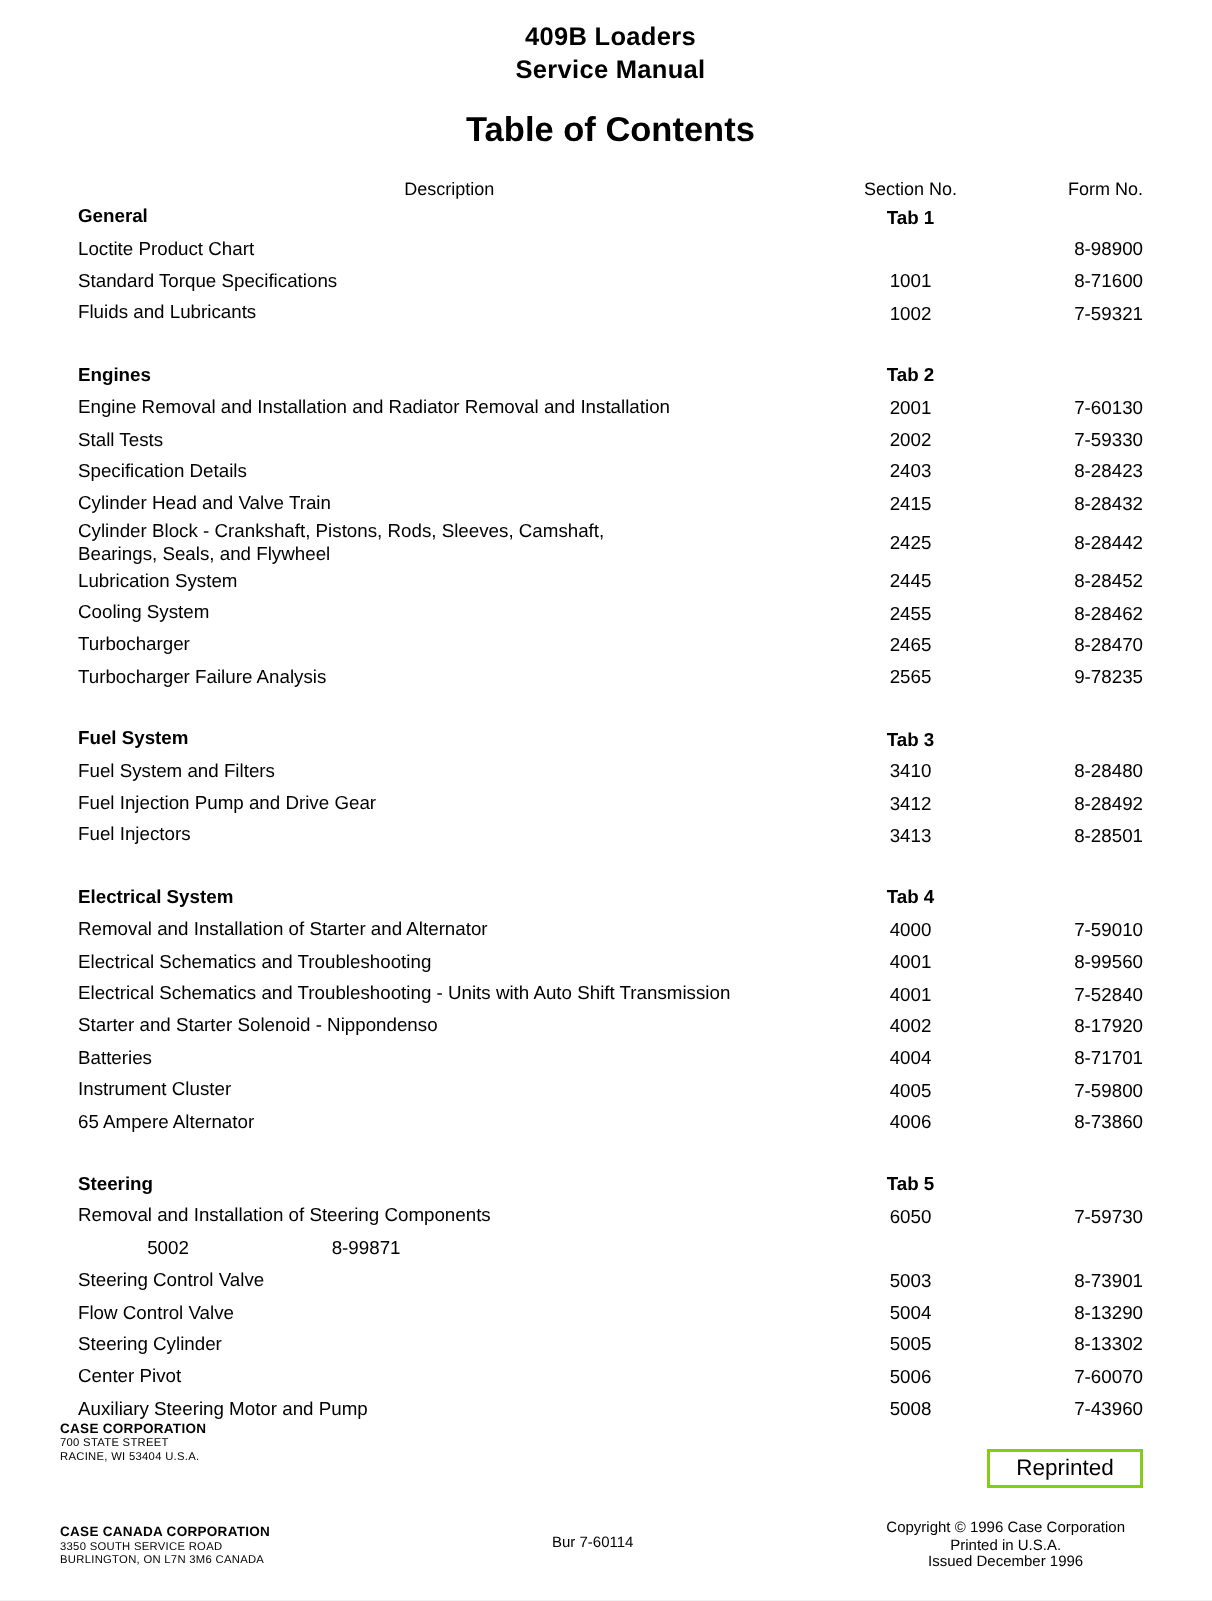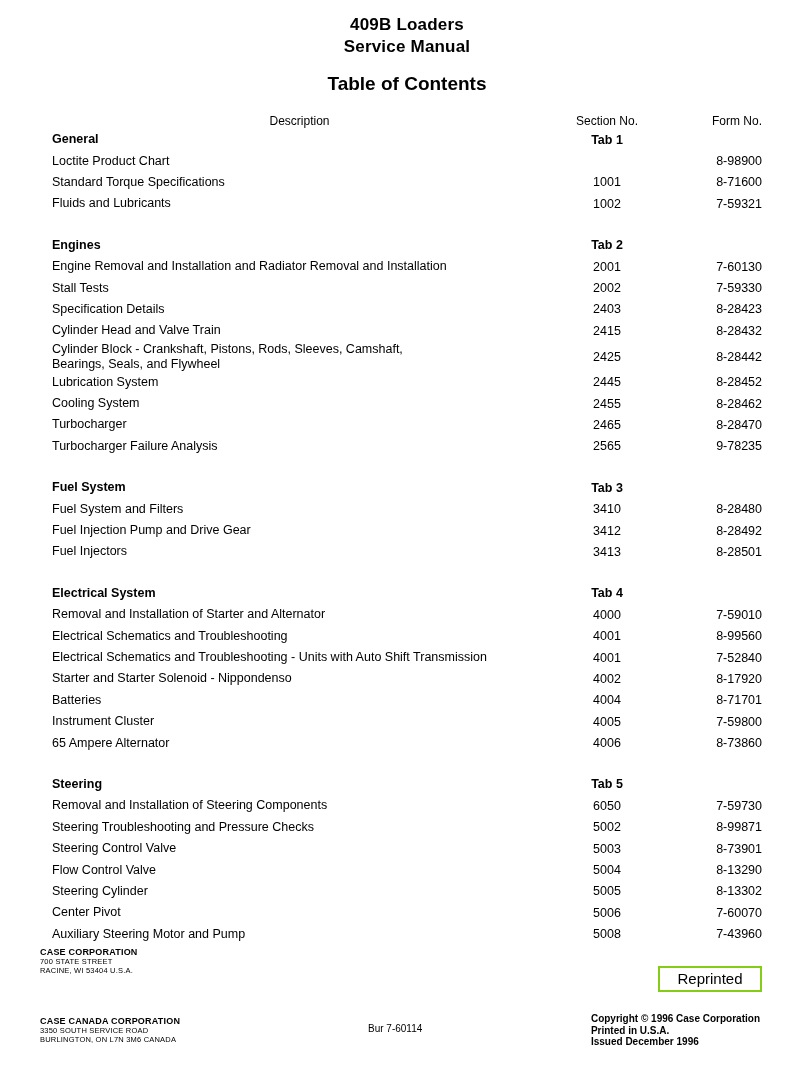--- a/index.html
+++ b/index.html
@@ -19,7 +19,7 @@
   
   .doc-header { text-align: center; }
   .doc-title { font-size: 17px; font-weight: bold; line-height: 22px; letter-spacing: 0.2px; }
-  .toc-title { font-size: 19px; font-weight: bold; margin-top: 15px; }
+  .toc-title { font-size: 23px; font-weight: bold; margin-top: 15px; }
 
   
   .col-headers { display: flex; margin-top: 19px; font-size: 12px; }

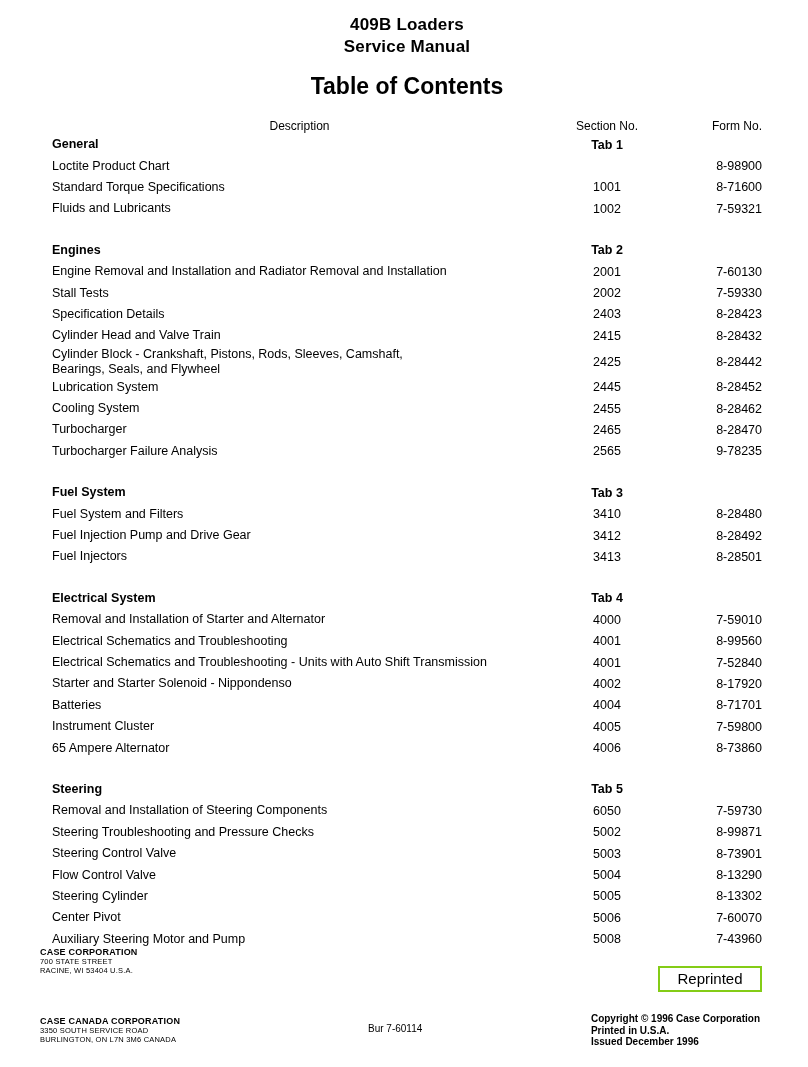--- a/index.html
+++ b/index.html
@@ -223,7 +223,6 @@
           <div class="cell-form">7-59730</div>
         </div>
         <div class="toc-row">
-          <div class="cell-desc">Steering Troubleshooting and Pressure Checks</div>
           <div class="cell-sec">5002</div>
           <div class="cell-form">8-99871</div>
         </div>

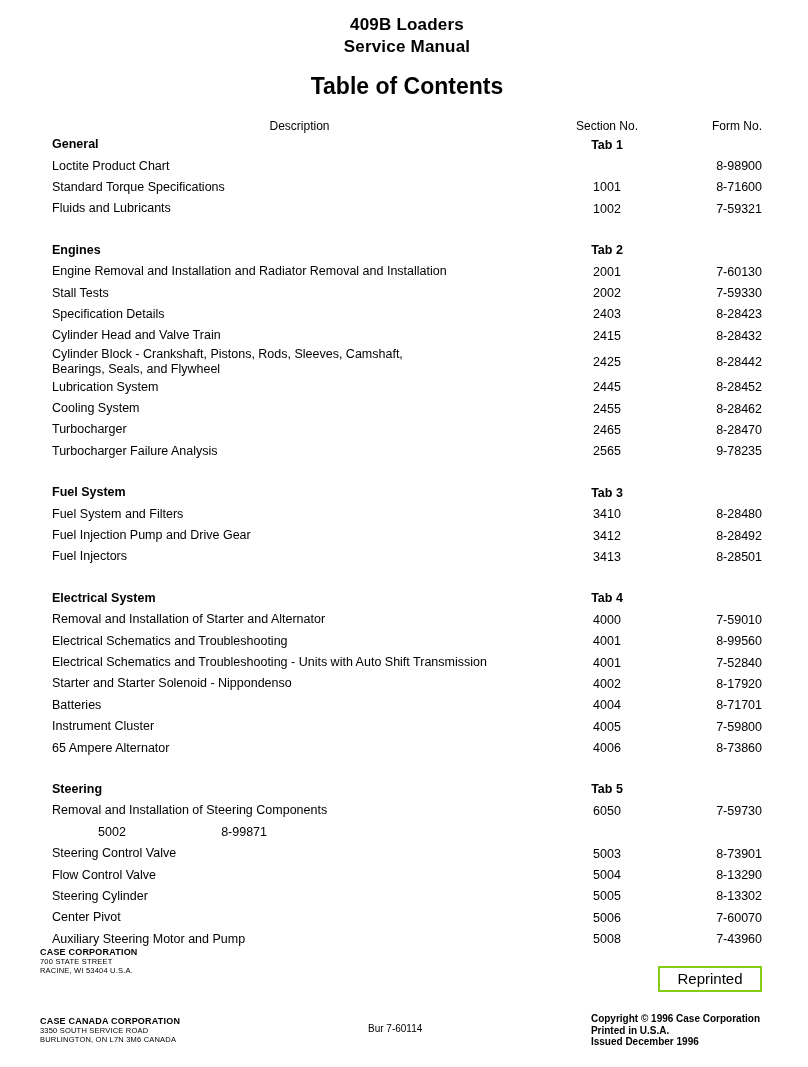--- a/index.html
+++ b/index.html
@@ -50,8 +50,8 @@
     text-align: center; font-size: 15px; padding: 2px 0 3px 0;
   }
   .footer-copy {
-    position: absolute; right: 48px; top: 1013px;
-    text-align: left; font-size: 10px; line-height: 11.5px; font-weight: bold;
+    position: absolute; right: 58px; top: 1013px;
+    text-align: center; font-size: 10px; line-height: 11.5px;
   }
 </style>
 </head>

